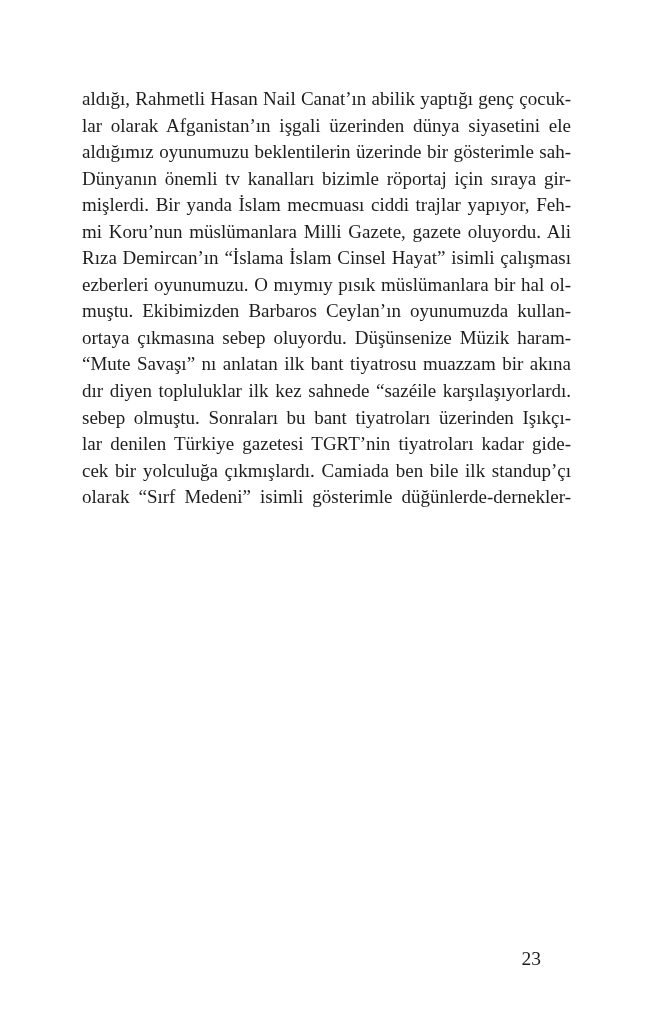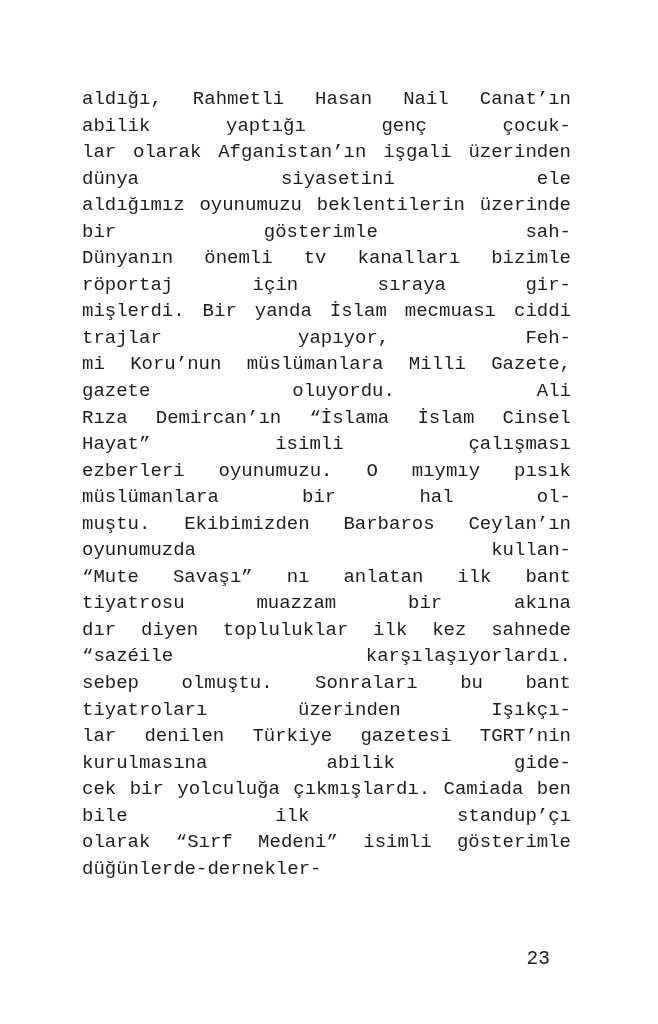--- a/index.html
+++ b/index.html
@@ -13,7 +13,7 @@
     height: 1024px;
     background: #ffffff;
     overflow: hidden;
-    font-family: Liberation Mono, monospace;
+    font-family: Liberation Serif, serif;
     color: #1d1d1d;
   }
   .text-block {

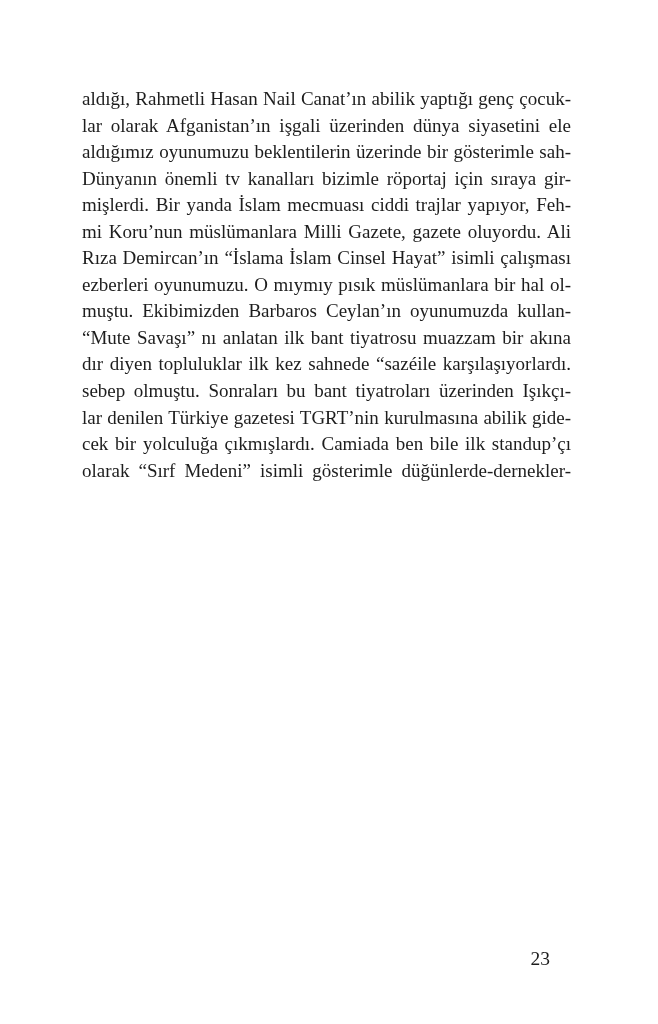--- a/index.html
+++ b/index.html
@@ -53,6 +53,7 @@
       <div class="line">Rıza Demircan’ın “İslama İslam Cinsel Hayat” isimli çalışması</div>
       <div class="line">ezberleri oyunumuzu. O mıymıy pısık müslümanlara bir hal ol-</div>
       <div class="line">muştu. Ekibimizden Barbaros Ceylan’ın oyunumuzda kullan-</div>
+      <div class="line">ortaya çıkmasına sebep oluyordu. Düşünsenize Müzik haram-</div>
       <div class="line">“Mute Savaşı” nı anlatan ilk bant tiyatrosu muazzam bir akına</div>
       <div class="line">dır diyen topluluklar ilk kez sahnede “sazéile karşılaşıyorlardı.</div>
       <div class="line">sebep olmuştu. Sonraları bu bant tiyatroları üzerinden Işıkçı-</div>

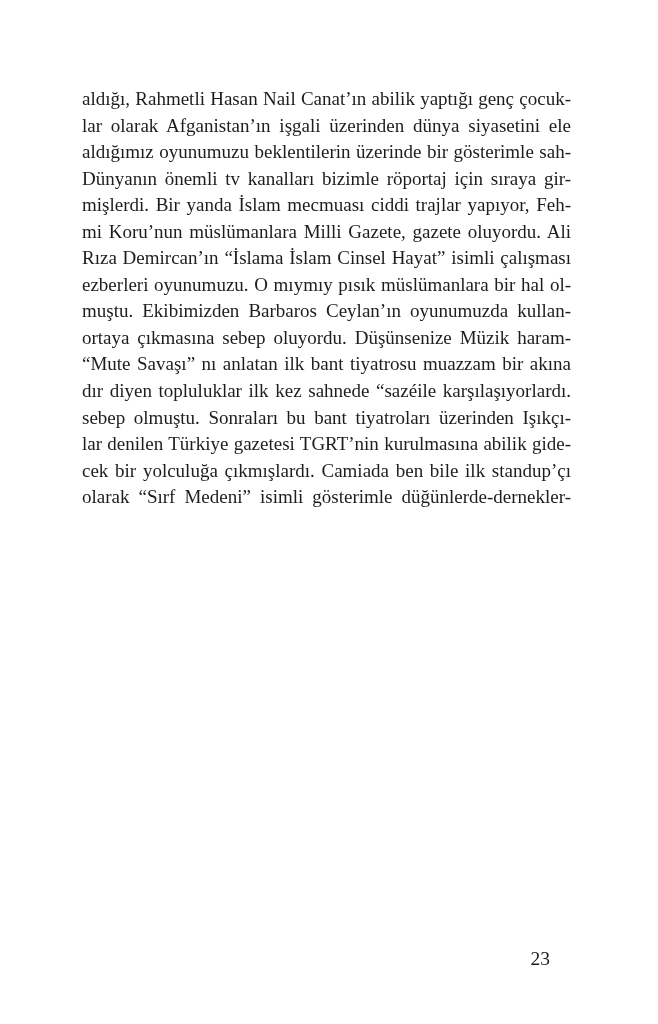--- a/index.html
+++ b/index.html
@@ -57,7 +57,7 @@
       <div class="line">“Mute Savaşı” nı anlatan ilk bant tiyatrosu muazzam bir akına</div>
       <div class="line">dır diyen topluluklar ilk kez sahnede “sazéile karşılaşıyorlardı.</div>
       <div class="line">sebep olmuştu. Sonraları bu bant tiyatroları üzerinden Işıkçı-</div>
-      <div class="line">lar denilen Türkiye gazetesi TGRT’nin kurulmasına abilik gide-</div>
+      <div class="line">lar denilen Türkiye gazetesi TGRT’nin tiyatroları kadar gide-</div>
       <div class="line">cek bir yolculuğa çıkmışlardı. Camiada ben bile ilk standup’çı</div>
       <div class="line">olarak “Sırf Medeni” isimli gösterimle düğünlerde-dernekler-</div>
     </div>

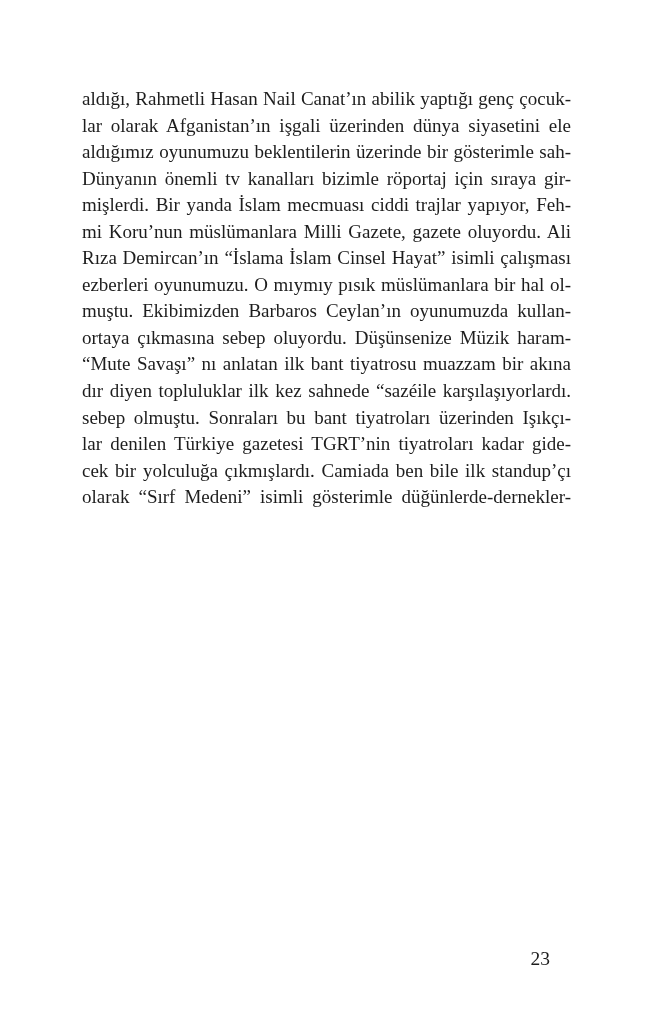--- a/index.html
+++ b/index.html
@@ -33,7 +33,7 @@
   .page-number {
     position: absolute;
     top: 946px;
-    right: 74px;
+    right: 83px;
     font-size: 19.5px;
     line-height: 26px;
     color: #1d1d1d;

